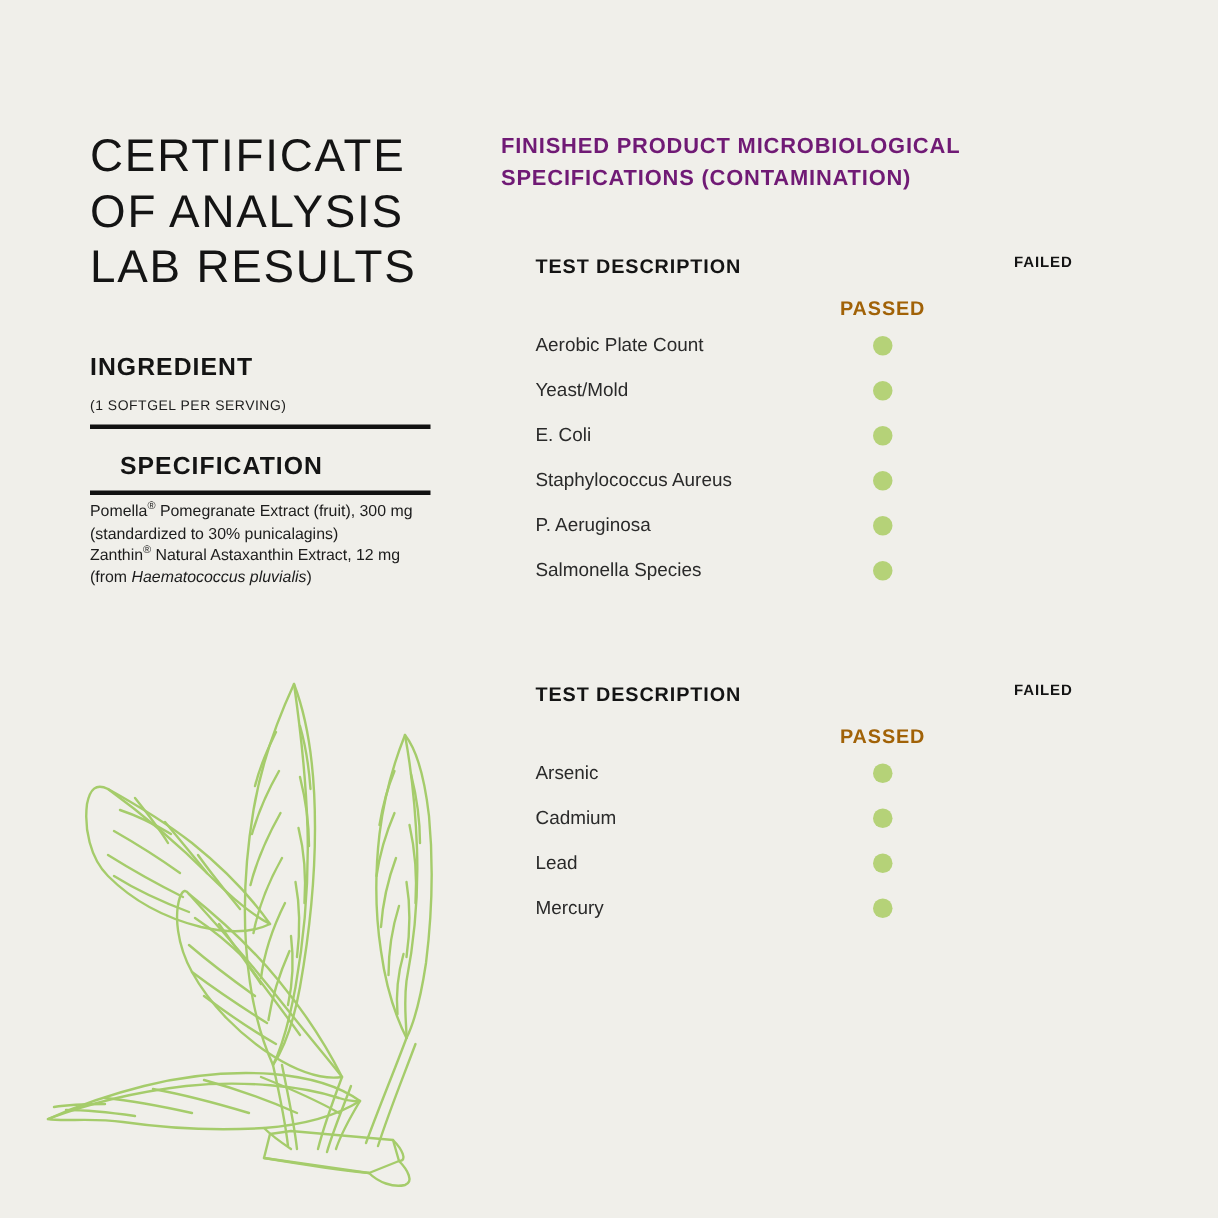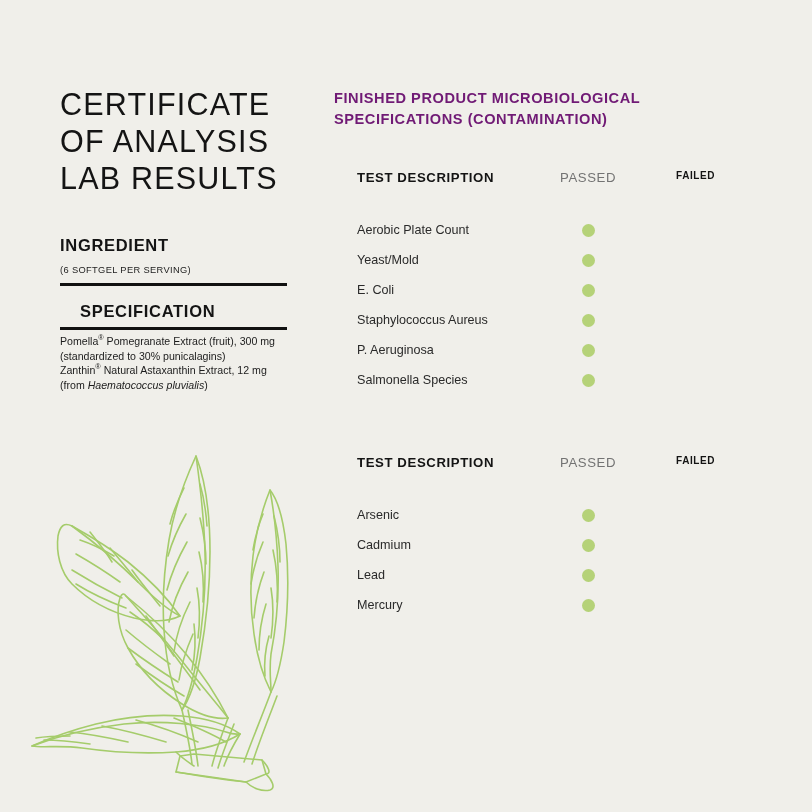--- a/index.html
+++ b/index.html
@@ -120,9 +120,10 @@
     position: absolute;
     left: 226px;
     font-size: 13.2px;
-    font-weight: 400;
+    font-weight: 700;
     letter-spacing: 0.6px;
-    color: #737373;
+    color: #a16207;
+    margin-top: 28px;
   }
   .col-failed {
     position: absolute;

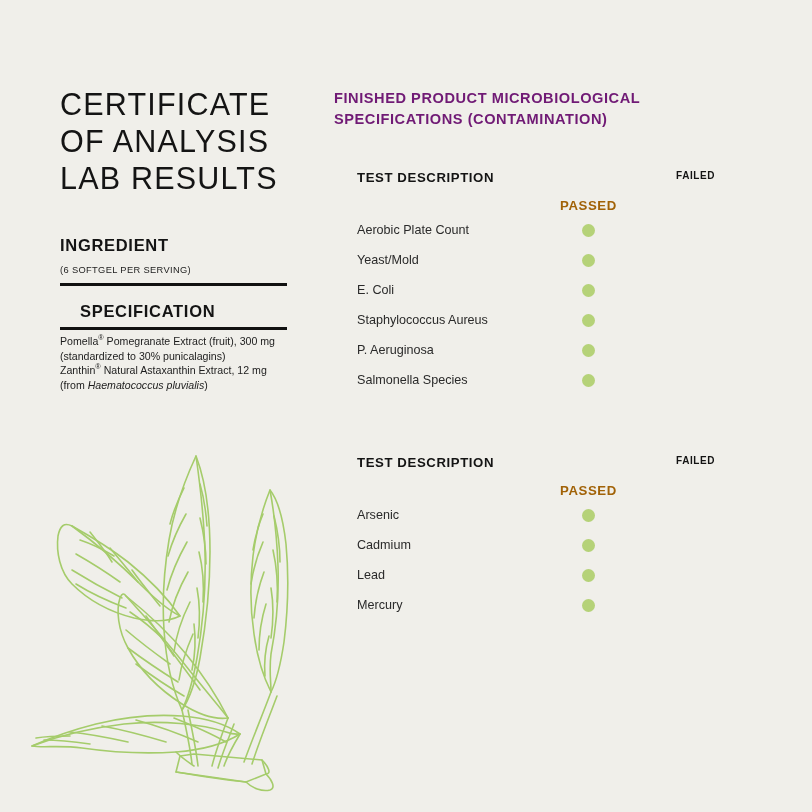--- a/index.html
+++ b/index.html
@@ -182,7 +182,7 @@
 
   <div class="block-heading pos-ingredient-head">INGREDIENT</div>
 
-  <div class="block-subheading pos-ingredient-sub">(6 SOFTGEL PER SERVING)</div>
+  <div class="block-subheading pos-ingredient-sub">(1 SOFTGEL PER SERVING)</div>
 
   <hr class="rule pos-rule-1">
 

